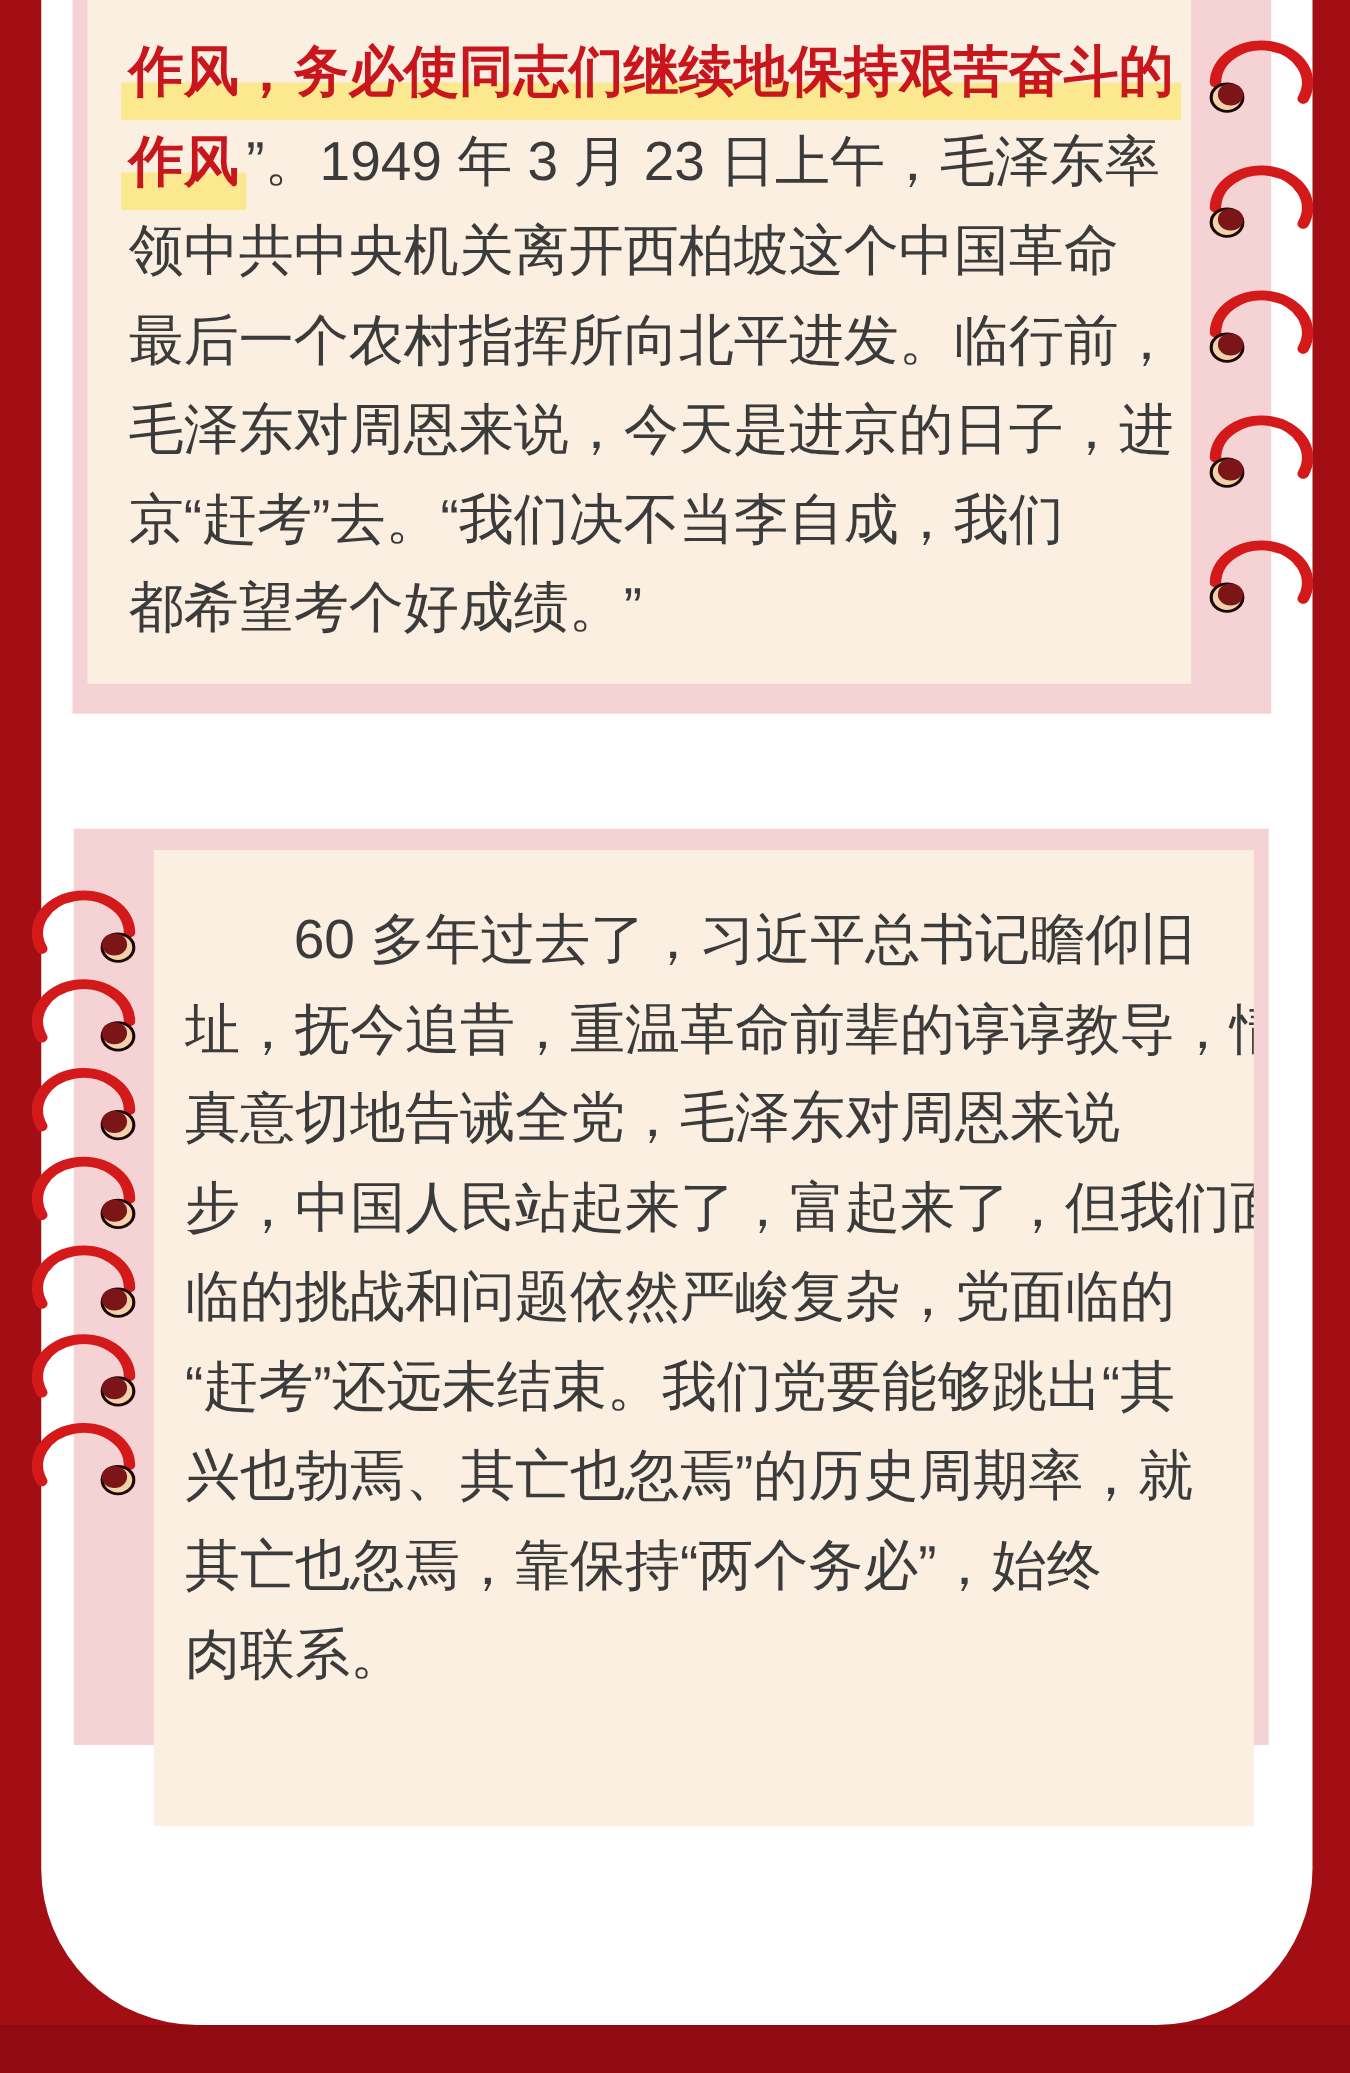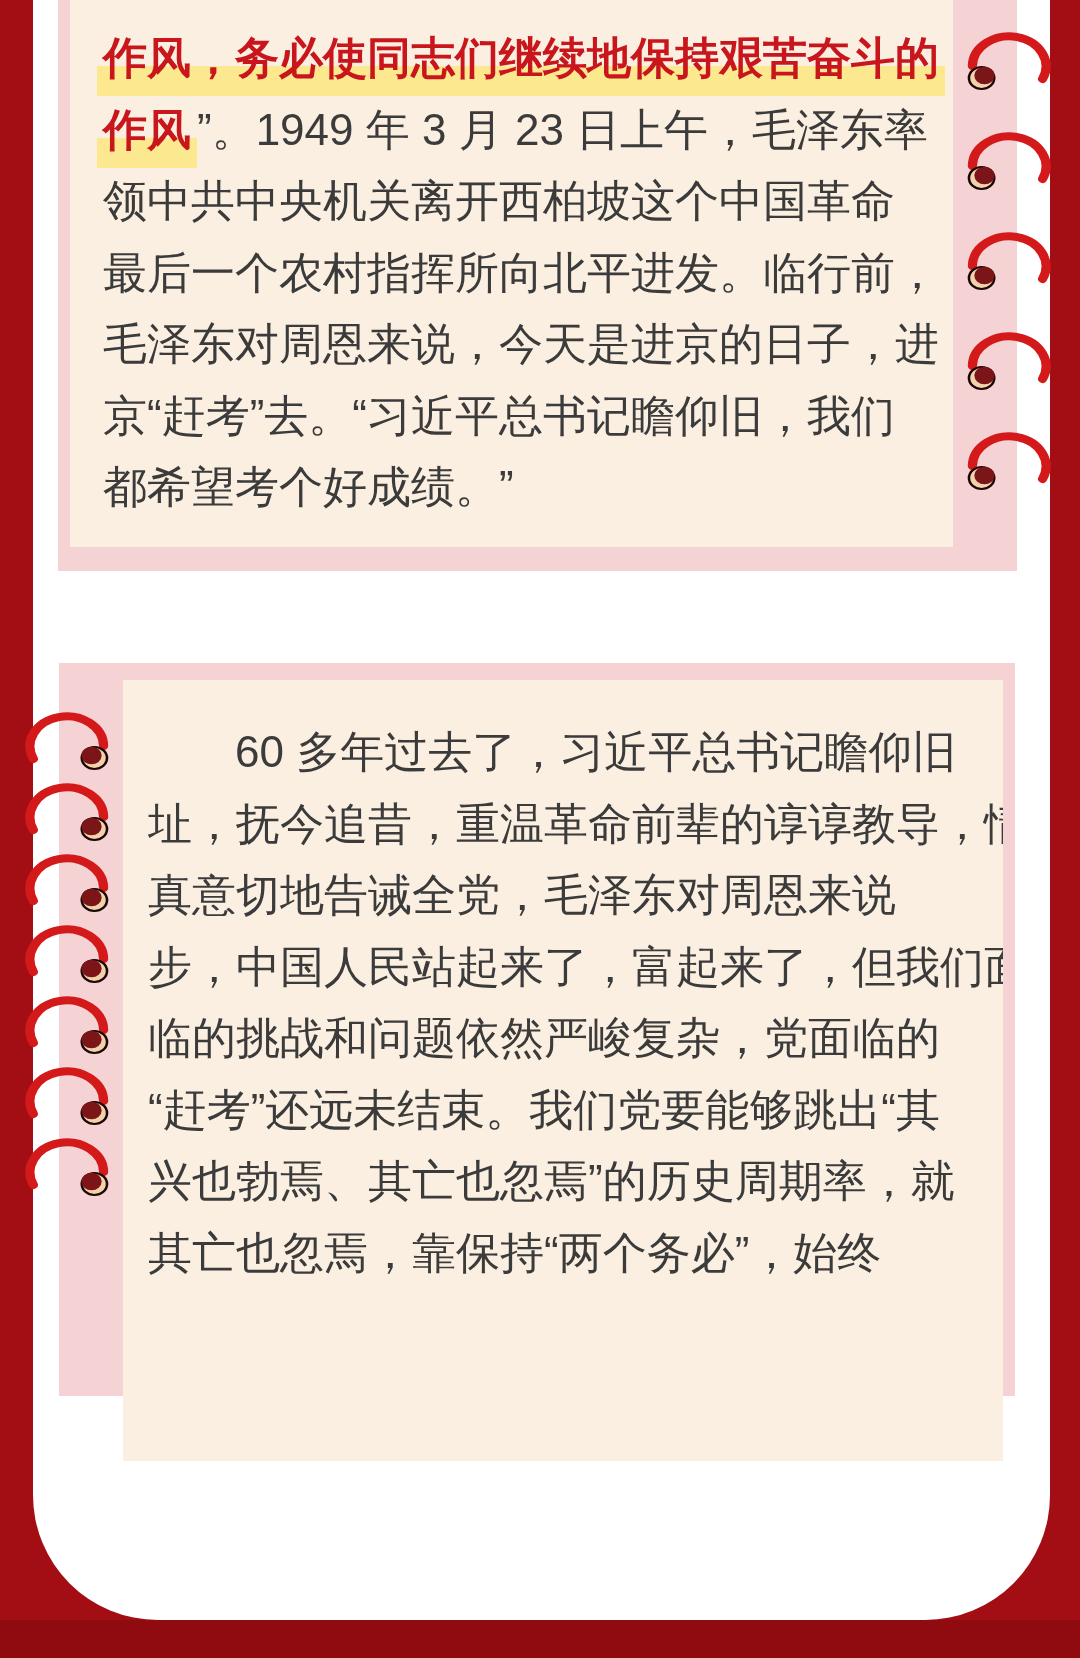--- a/index.html
+++ b/index.html
@@ -61,7 +61,7 @@
           <div class="line"><span class="seg">领中共中央机关离开西柏坡这个中国革命</span></div>
           <div class="line"><span class="seg">最后一个农村指挥所向北平进发。临行前，</span></div>
           <div class="line"><span class="seg">毛泽东对周恩来说，今天是进京的日子，进</span></div>
-          <div class="line"><span class="seg">京“赶考”去。“习近平总书记瞻仰旧，我们</span></div>
+          <div class="line"><span class="seg">京“赶考”去。“我们决不当李自成，我们</span></div>
           <div class="line"><span class="seg">都希望考个好成绩。”</span></div>
         </div>
     </div>

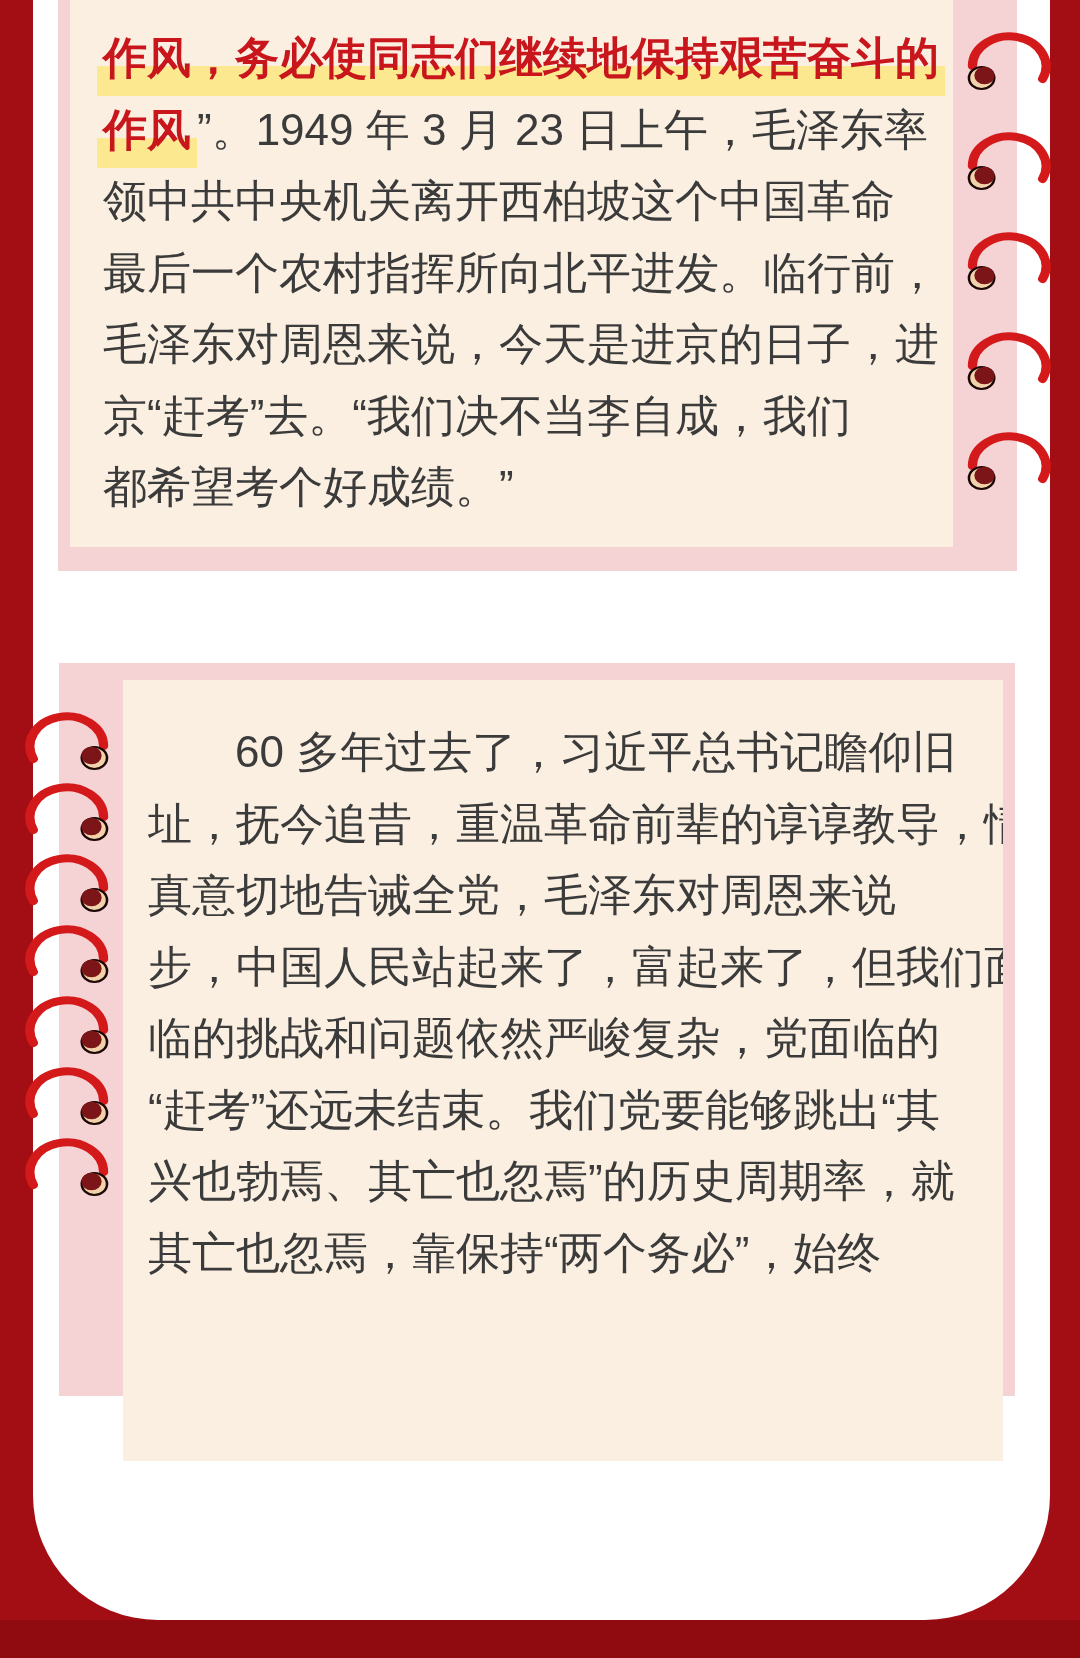--- a/index.html
+++ b/index.html
@@ -78,6 +78,7 @@
           <div class="line"><span class="seg">“赶考”还远未结束。我们党要能够跳出“其</span></div>
           <div class="line"><span class="seg">兴也勃焉、其亡也忽焉”的历史周期率，就</span></div>
           <div class="line"><span class="seg">其亡也忽焉，靠保持“两个务必”，始终</span></div>
+          <div class="line"><span class="seg">肉联系。</span></div>
         </div>
     </div>
   </section>

